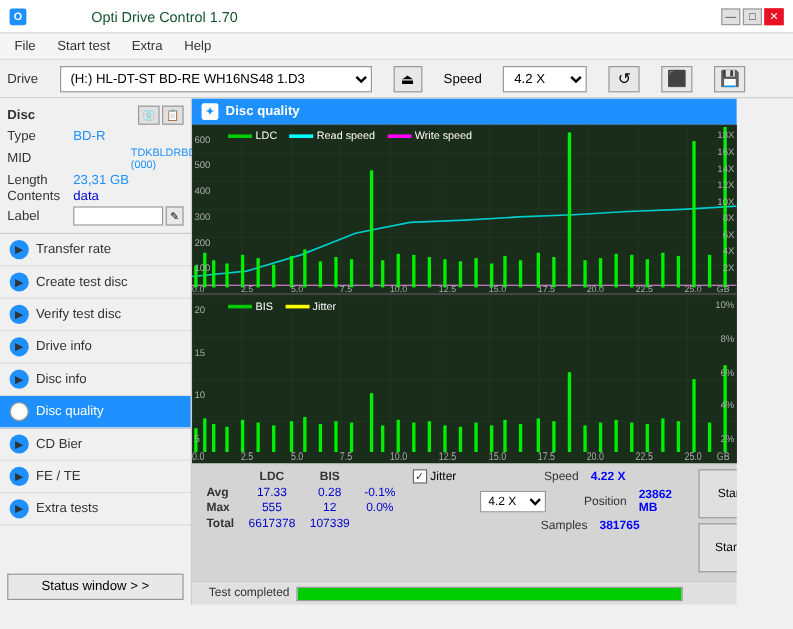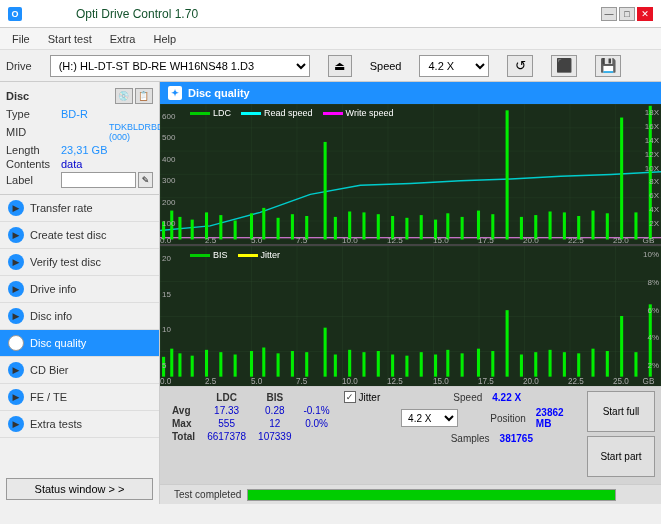--- a/index.html
+++ b/index.html
@@ -28,7 +28,7 @@
     .drive-icon-btn { width: 26px; height: 22px; background: #e8e8e8; border: 1px solid #999; cursor: pointer; display: flex; align-items: center; justify-content: center; }
 
     
-    .main { display: flex; width: 661px; height: calc(524px - 28px - 22px - 32px - 20px); }
+    .main { display: flex; width: 614px; height: calc(524px - 28px - 22px - 32px - 20px); }
 
     
     .sidebar { width: 160px; background: #f0f0f0; border-right: 1px solid #ccc; display: flex; flex-direction: column; }

